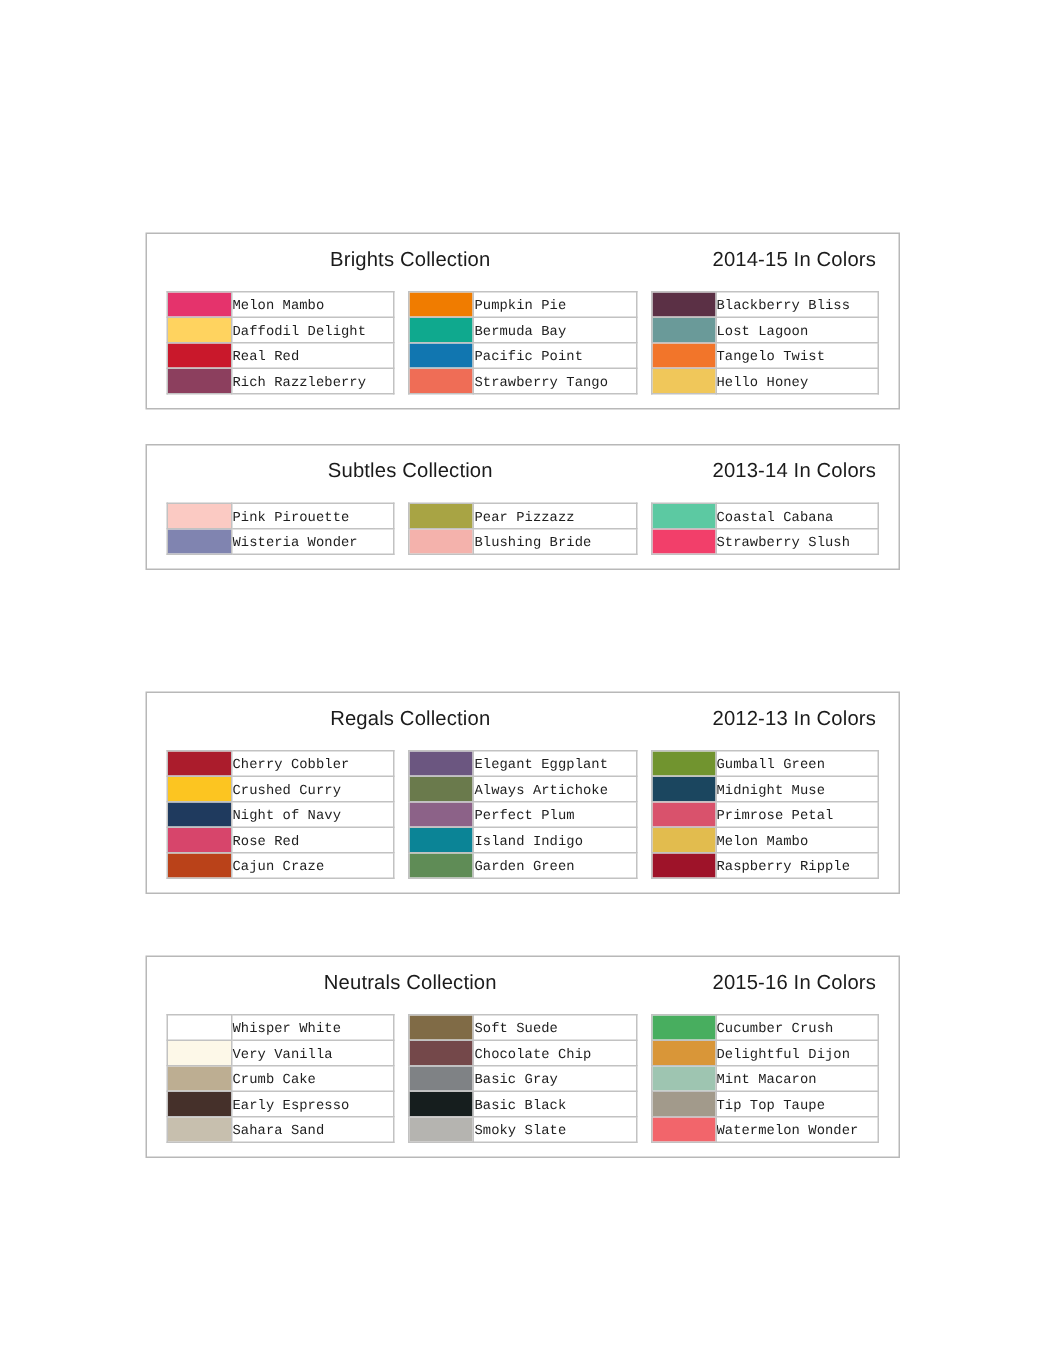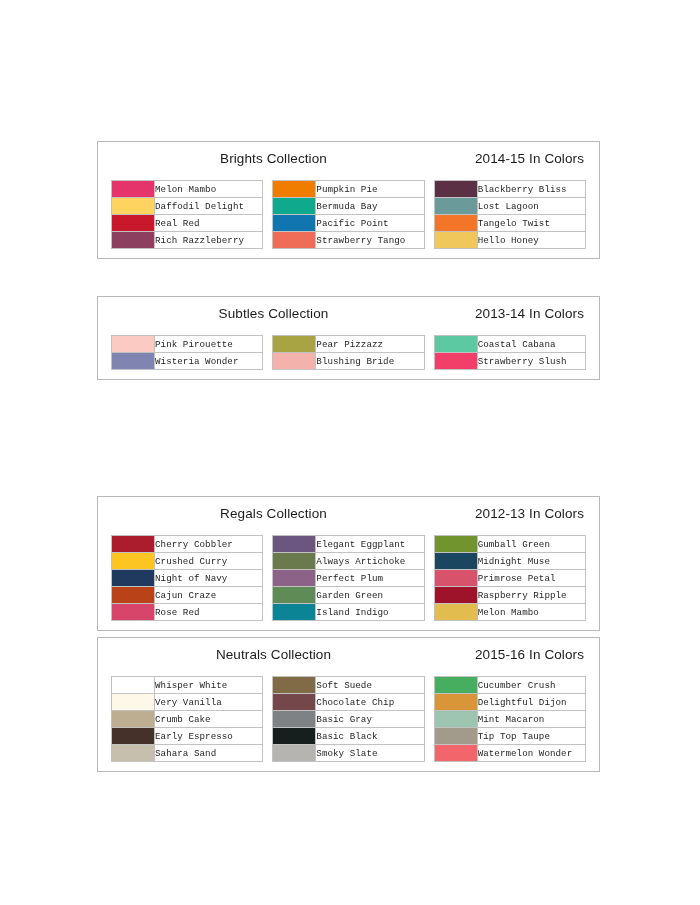--- a/index.html
+++ b/index.html
@@ -100,7 +100,7 @@
 
 <div id="page">
 
-  <div class="panel" style="top:141px;">
+  <div class="panel" style="top:155px;">
     <div class="panel-header">
       <div class="collection-title">Brights Collection</div>
       <div class="incolors-title">2014-15 In Colors</div>

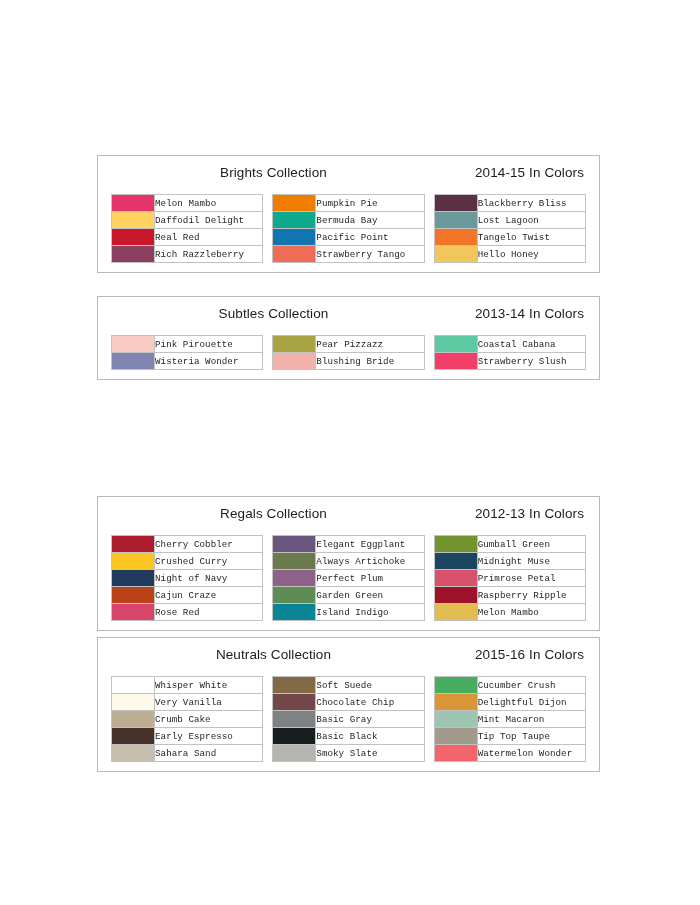--- a/index.html
+++ b/index.html
@@ -218,7 +218,7 @@
     </table>
   </div>
 
-  <div class="panel" style="top:461px;margin-top:35px;">
+  <div class="panel" style="top:461px;">
     <div class="panel-header">
       <div class="collection-title">Regals Collection</div>
       <div class="incolors-title">2012-13 In Colors</div>

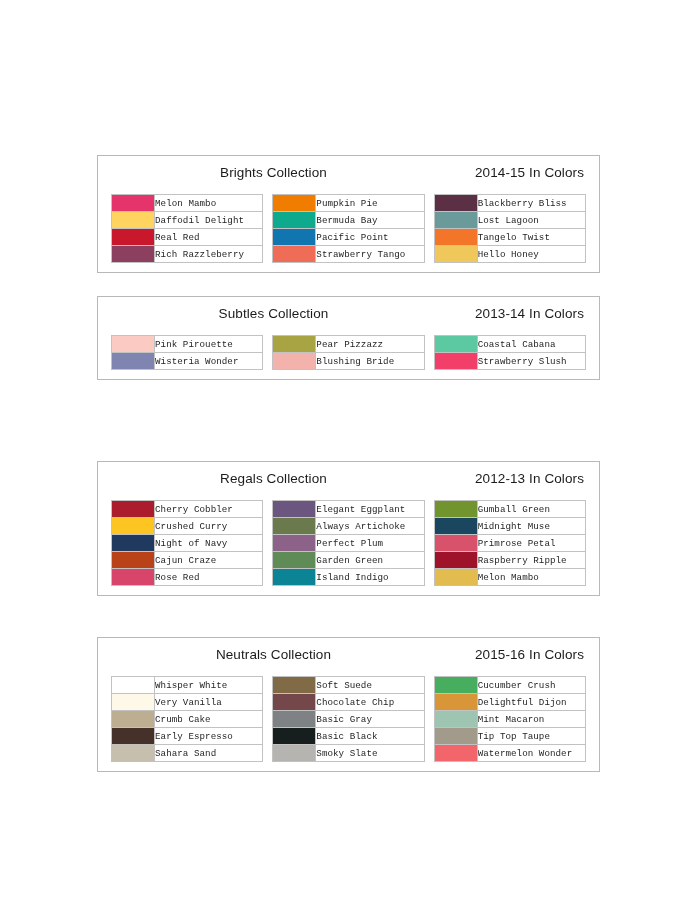--- a/index.html
+++ b/index.html
@@ -275,6 +275,22 @@
         </tr>
         <tr>
           <td class="swatch">
+              <span class="sw-fill" style="background-color: rgb(215, 69, 107);"></span>
+            </td>
+          <td class="label">Rose Red</td>
+          <td class="swatch-spacer"></td>
+          <td class="swatch">
+              <span class="sw-fill" style="background-color: rgb(11, 132, 150);"></span>
+            </td>
+          <td class="label">Island Indigo</td>
+          <td class="swatch-spacer"></td>
+          <td class="swatch">
+              <span class="sw-fill" style="background-color: rgb(226, 188, 78);"></span>
+            </td>
+          <td class="label">Melon Mambo</td>
+        </tr>
+        <tr>
+          <td class="swatch">
               <span class="sw-fill" style="background-color: rgb(186, 66, 25);"></span>
             </td>
           <td class="label">Cajun Craze</td>
@@ -288,22 +304,6 @@
               <span class="sw-fill" style="background-color: rgb(158, 19, 41);"></span>
             </td>
           <td class="label">Raspberry Ripple</td>
-        </tr>
-        <tr>
-          <td class="swatch">
-              <span class="sw-fill" style="background-color: rgb(215, 69, 107);"></span>
-            </td>
-          <td class="label">Rose Red</td>
-          <td class="swatch-spacer"></td>
-          <td class="swatch">
-              <span class="sw-fill" style="background-color: rgb(11, 132, 150);"></span>
-            </td>
-          <td class="label">Island Indigo</td>
-          <td class="swatch-spacer"></td>
-          <td class="swatch">
-              <span class="sw-fill" style="background-color: rgb(226, 188, 78);"></span>
-            </td>
-          <td class="label">Melon Mambo</td>
         </tr>
       </tbody>
     </table>

